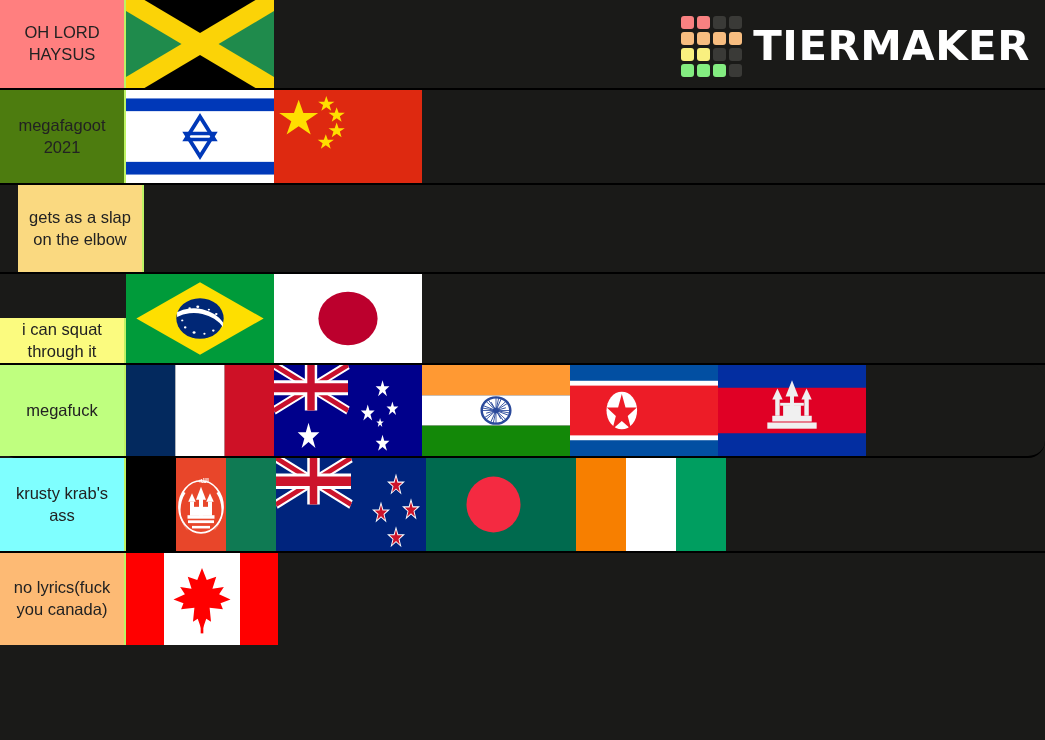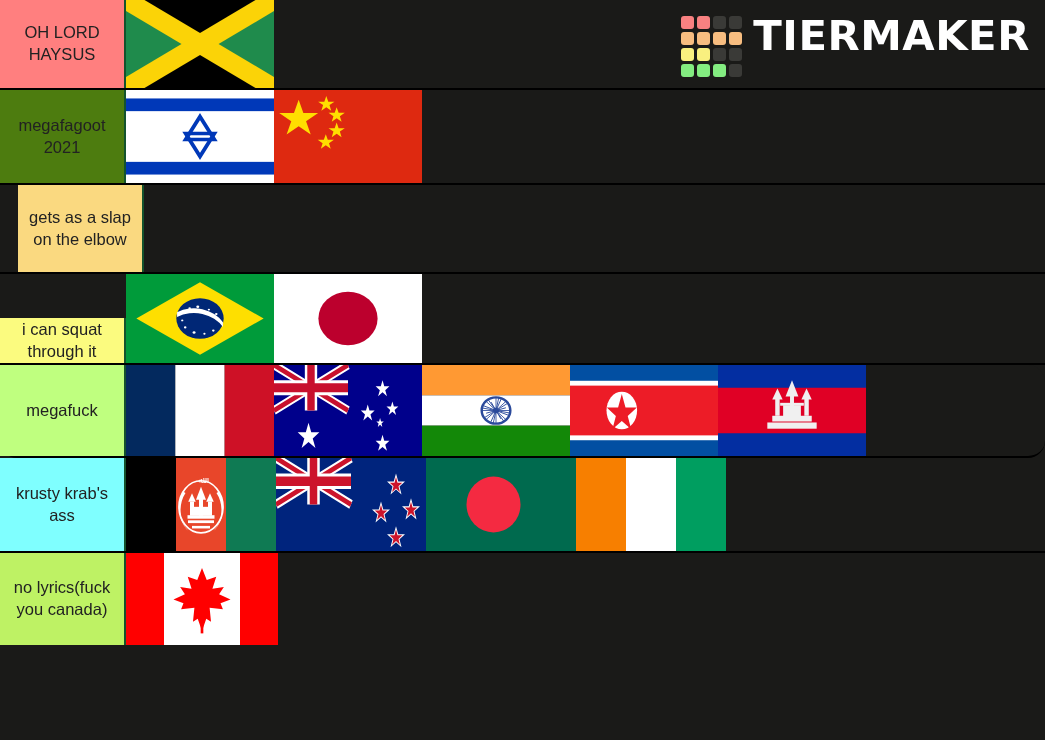--- a/index.html
+++ b/index.html
@@ -56,7 +56,7 @@
   .tier-label {
     flex: 0 0 126px;
     width: 126px;
-    border-right: 2px solid #14532d;
+    border-right: 2px solid #bef264;
     display: flex;
     align-items: center;
     justify-content: center;

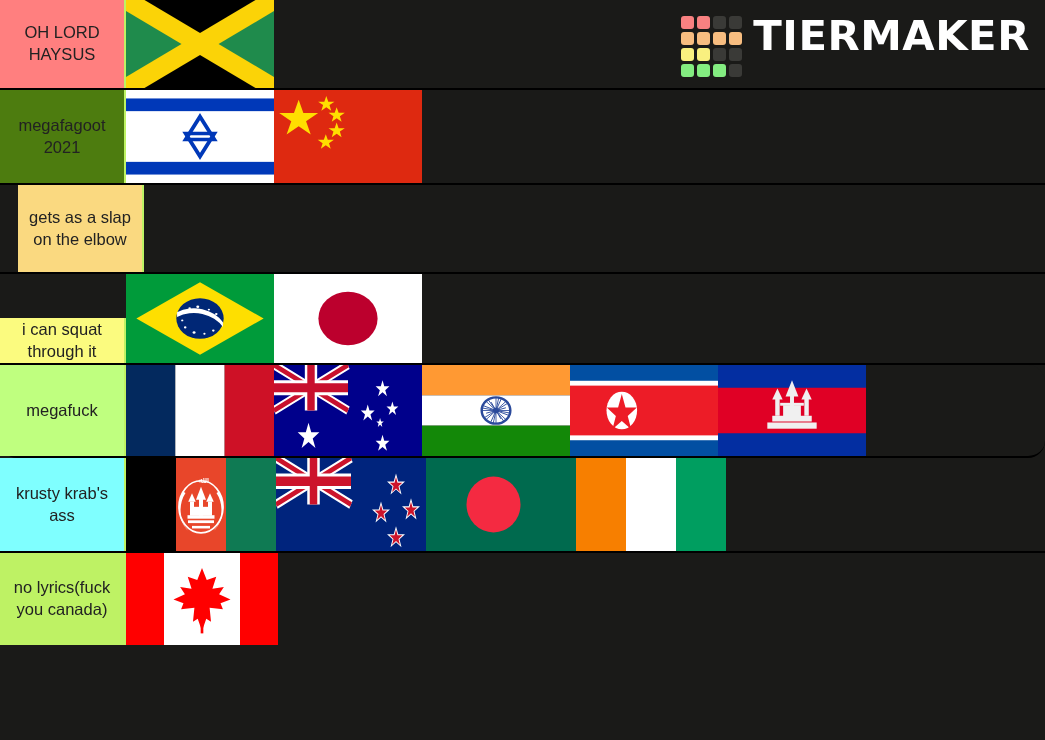--- a/index.html
+++ b/index.html
@@ -21,6 +21,7 @@
     position: absolute;
     right: 18px; top: 16px;
     display: flex;
+    align-items: center;
     gap: 14px;
     z-index: 5;
     pointer-events: none;

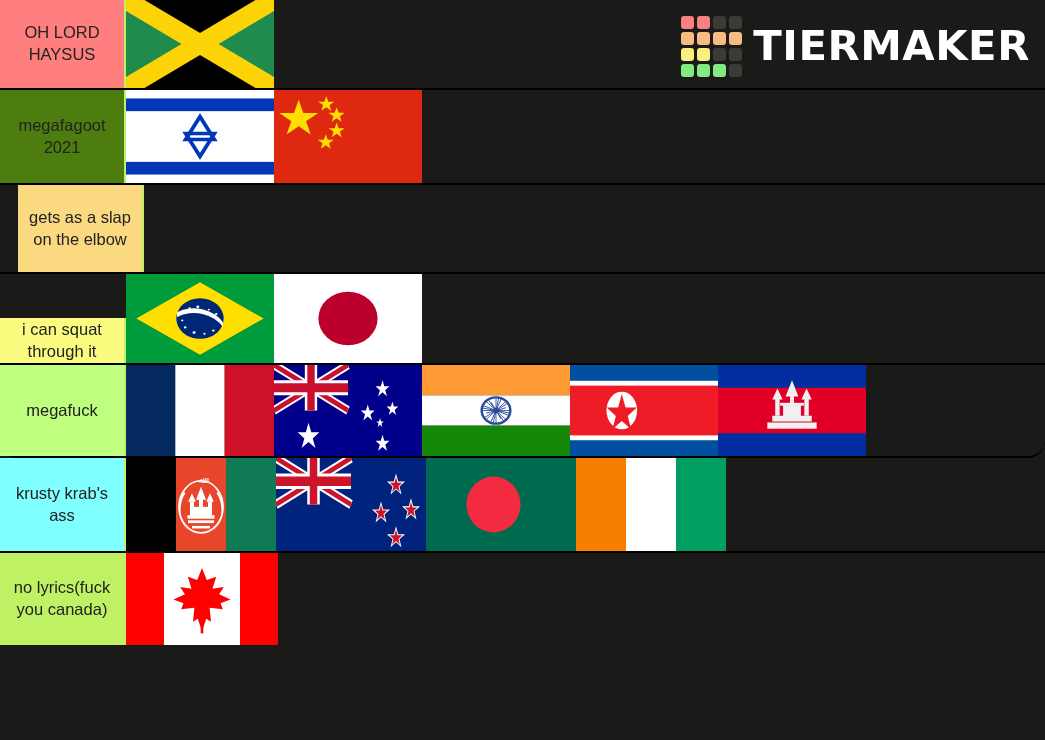--- a/index.html
+++ b/index.html
@@ -372,7 +372,7 @@
 
 
   <div class="tier-row h8">
-    <div class="tier-label" style="background-color: #bef264; text-align: center;">no lyrics(fuck you canada)</div>
+    <div class="tier-label" style="background-color: #fdba74; text-align: center;">no lyrics(fuck you canada)</div>
     <div class="tier-items">
 
       <div class="flag w8" title="Canada">

